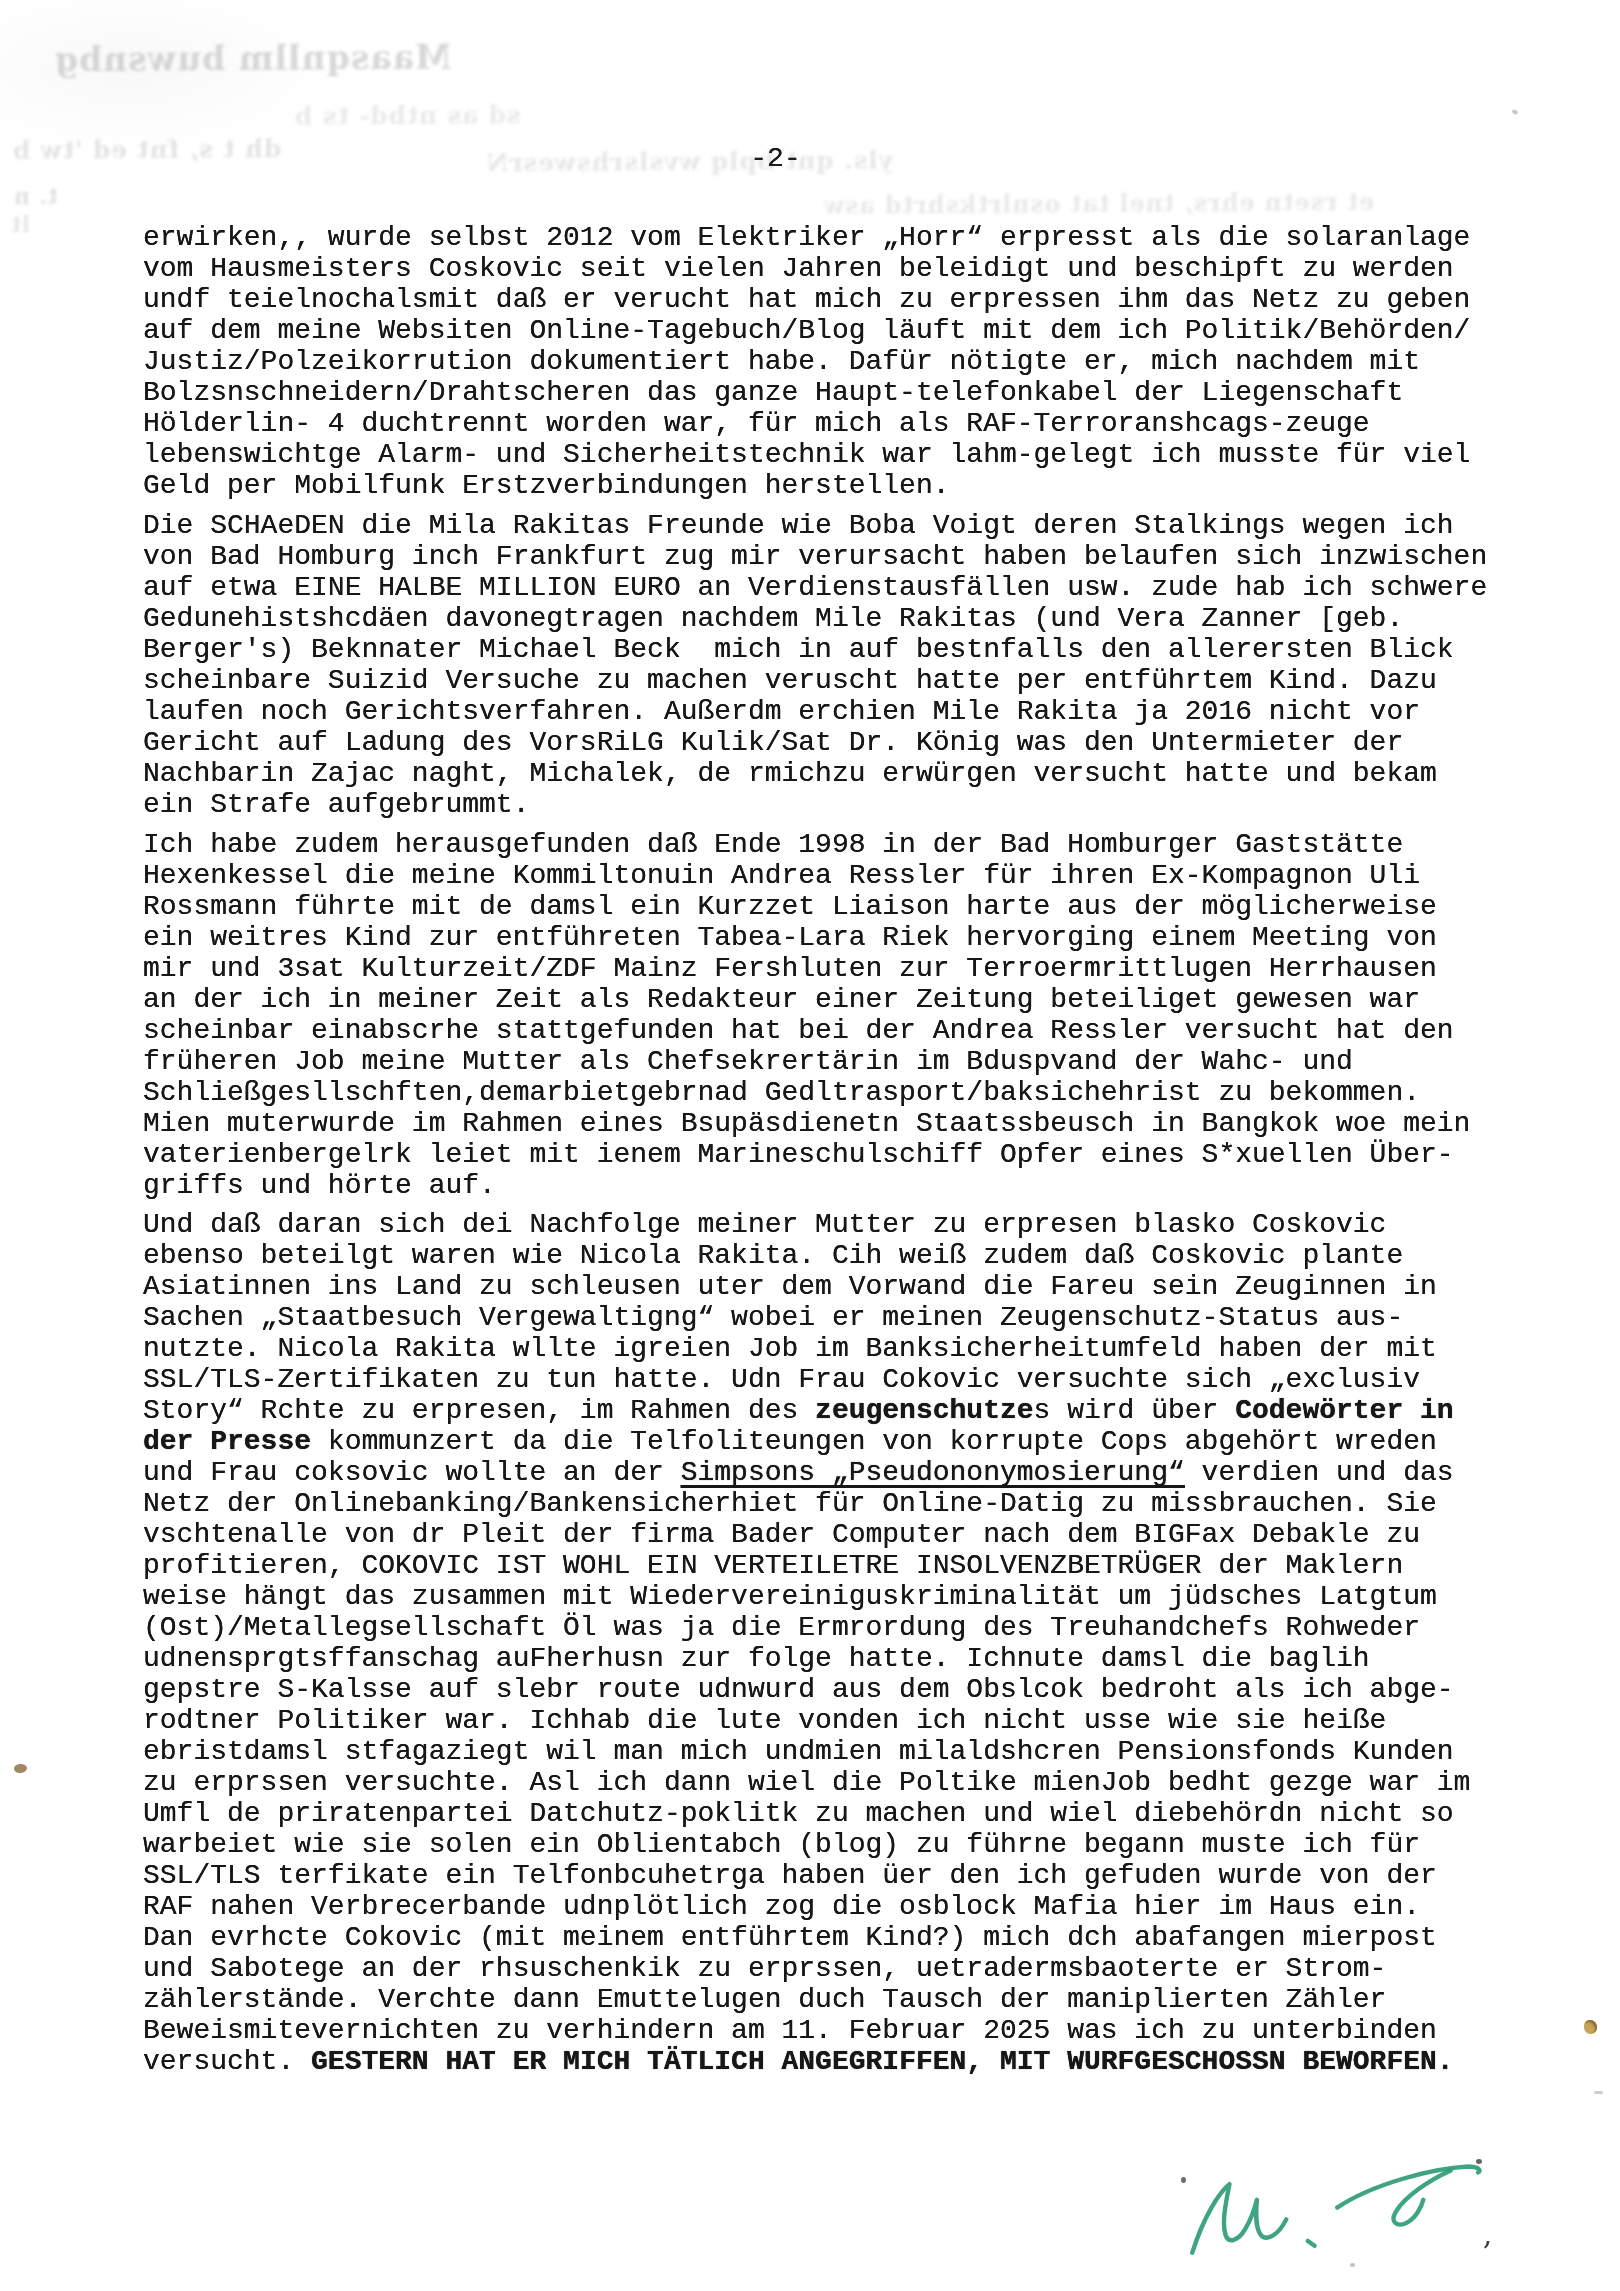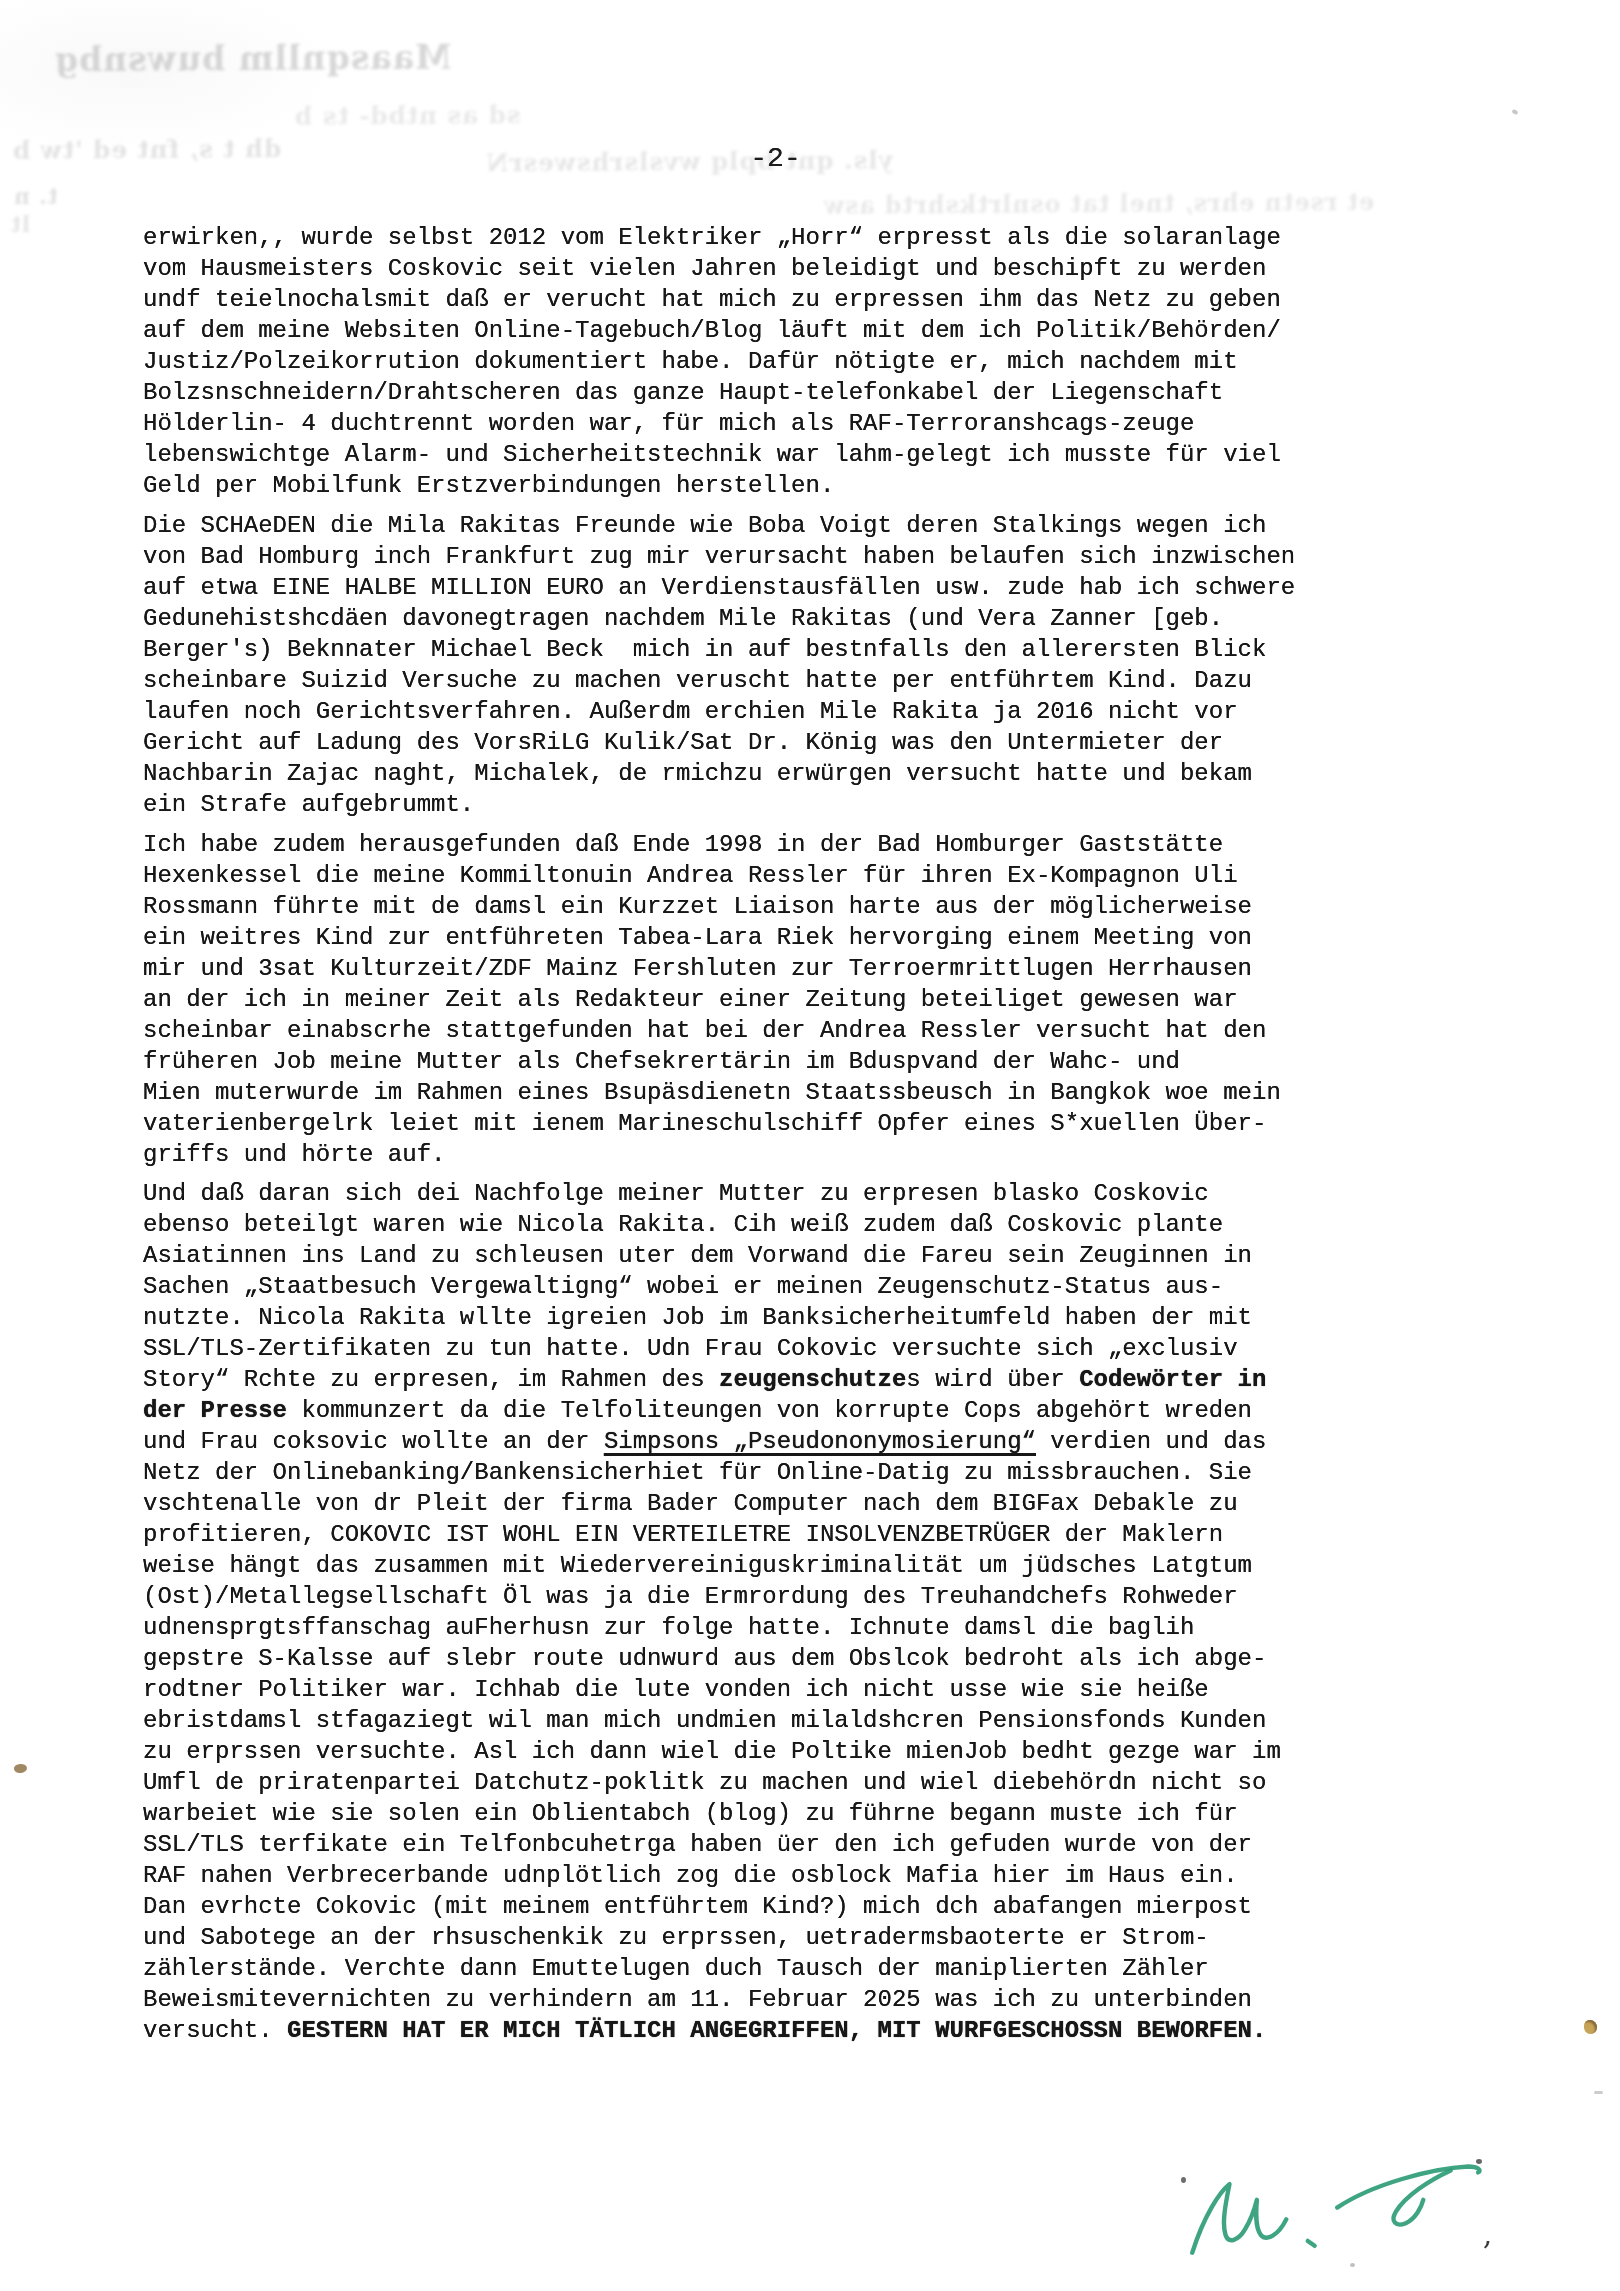--- a/index.html
+++ b/index.html
@@ -29,7 +29,7 @@
   
   .doc{
     position:absolute;left:143px;top:222px;width:1353px;
-    font-size:24px;line-height:31px;color:#171717;
+    font-size:28px;line-height:31px;color:#171717;
     text-shadow:0 0 0.5px #222;
   }
   .para{margin:0 0 8.8px 0;}

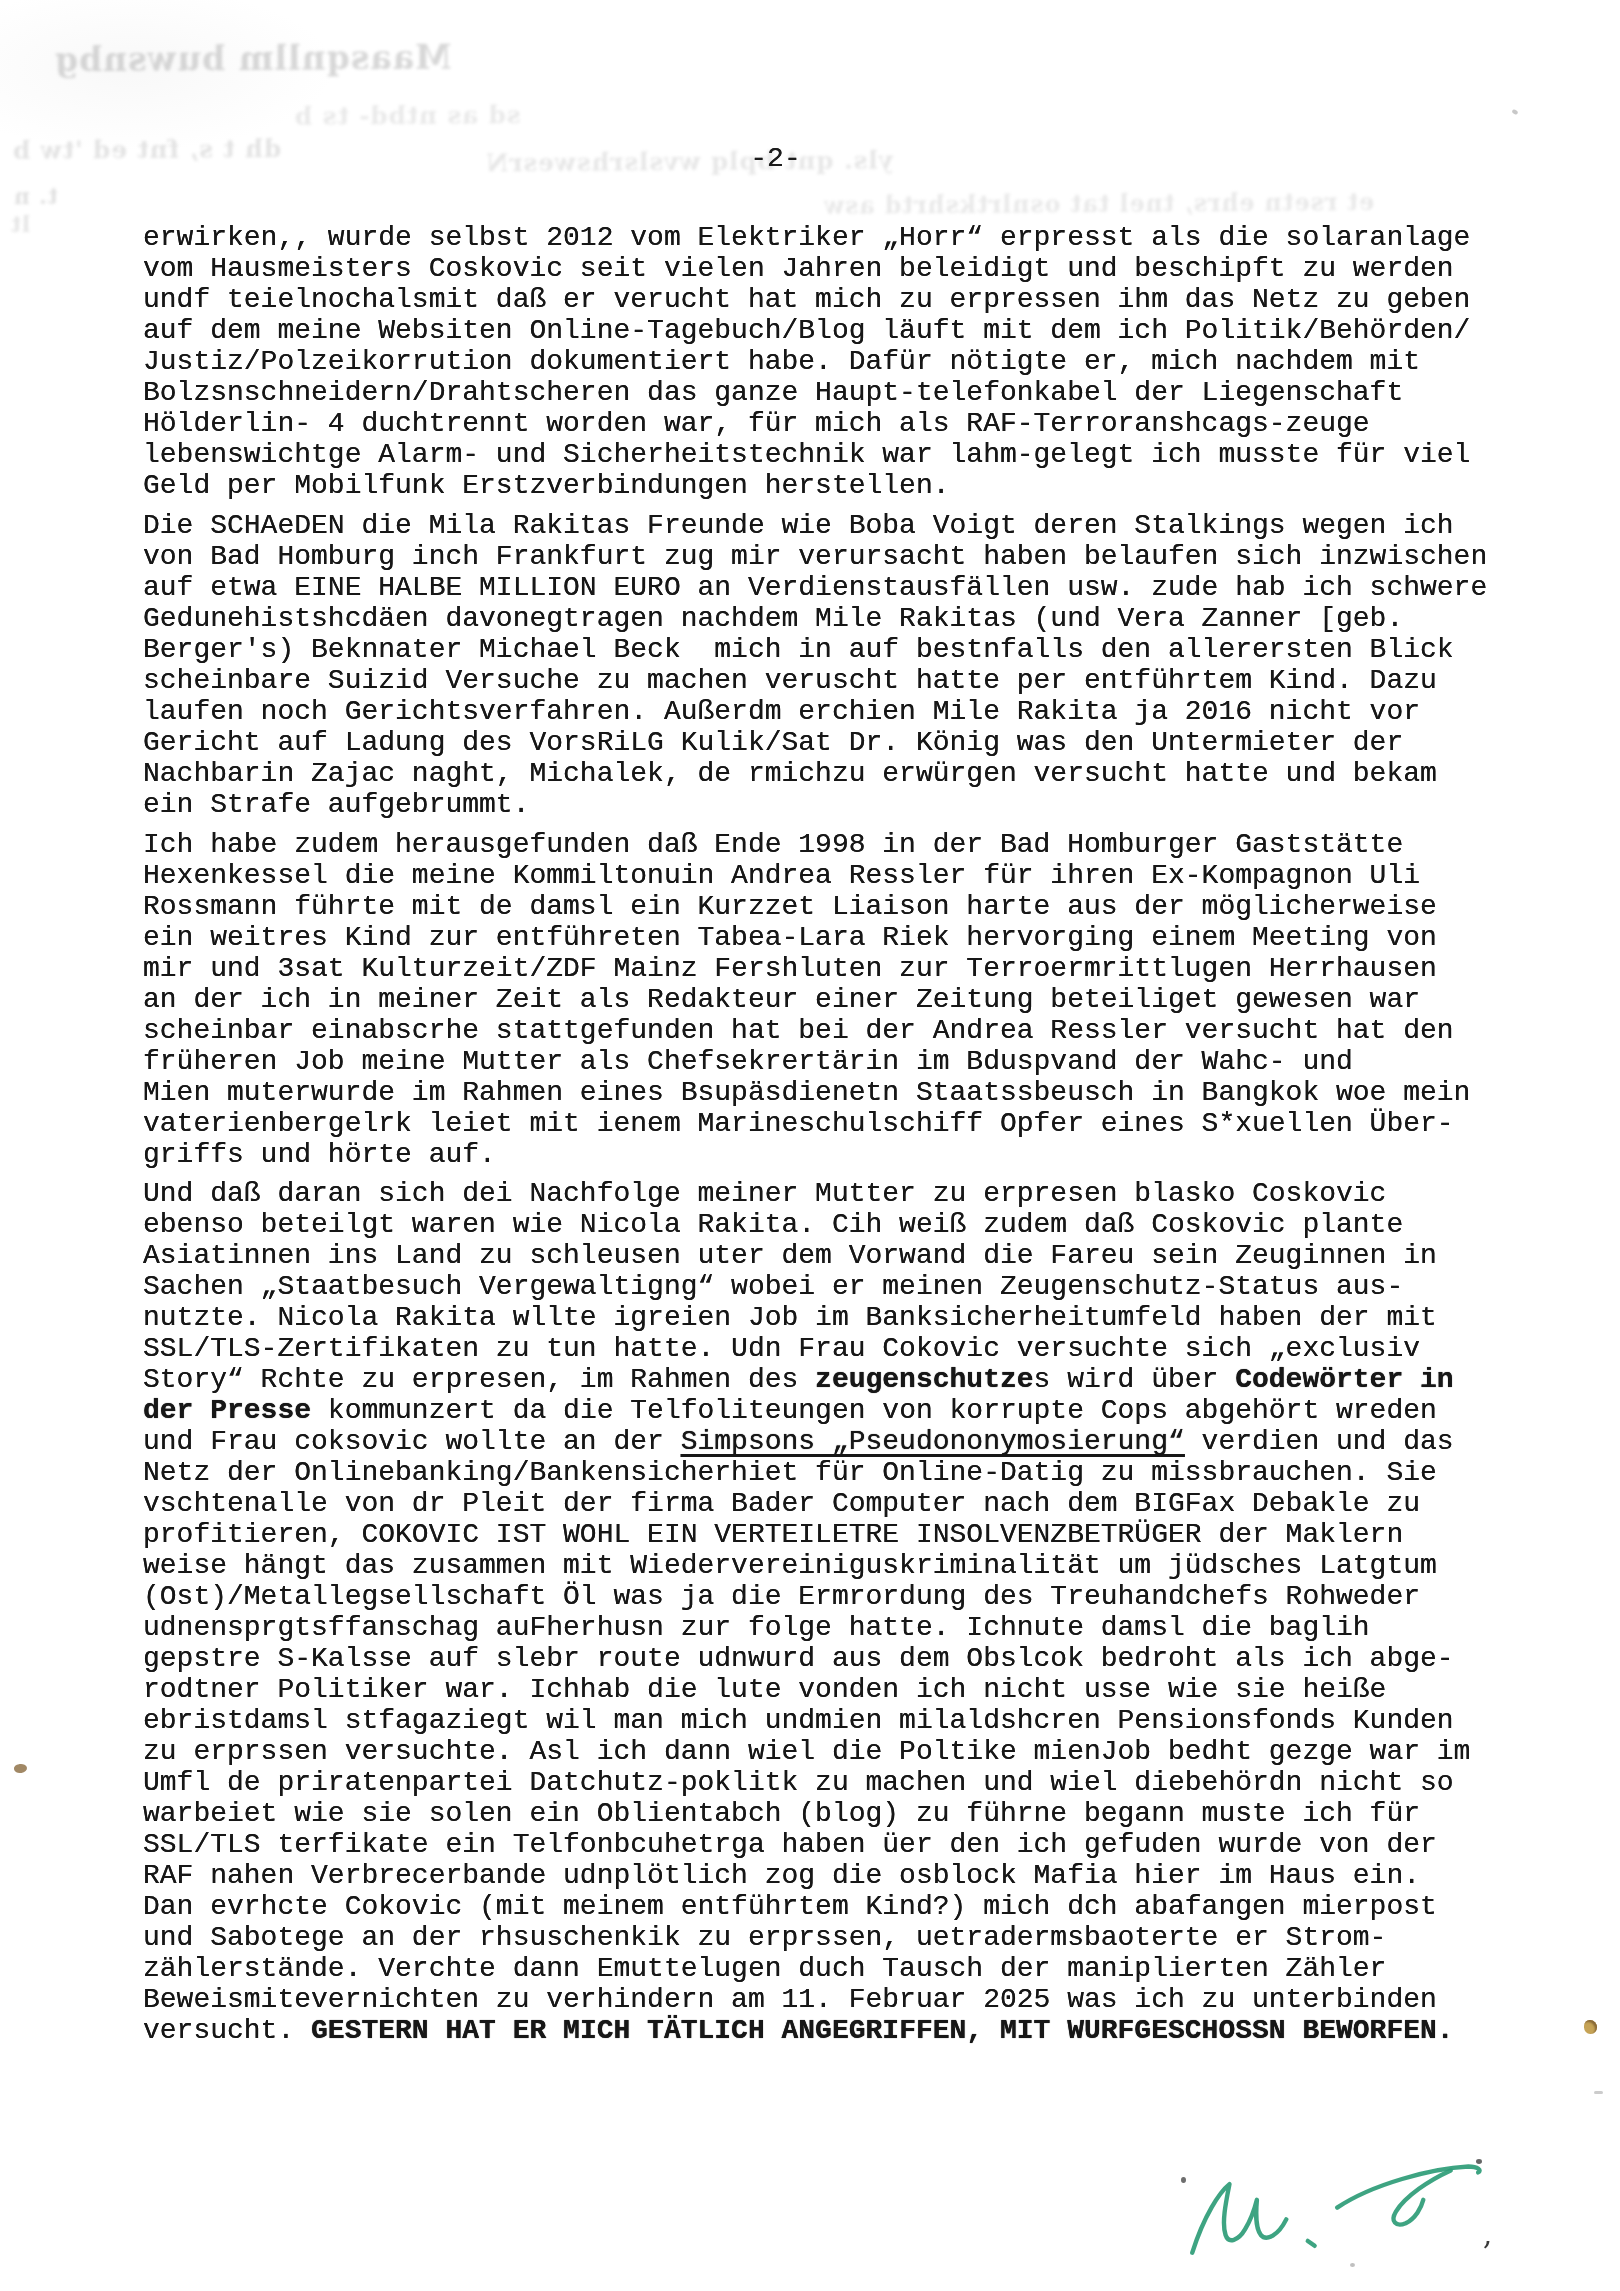--- a/index.html
+++ b/index.html
@@ -101,6 +101,7 @@
         <span class="line"><span>an der ich in meiner Zeit als Redakteur einer Zeitung beteiliget gewesen war</span></span>
         <span class="line"><span>scheinbar einabscrhe stattgefunden hat bei der Andrea Ressler versucht hat den</span></span>
         <span class="line"><span>früheren Job meine Mutter als Chefsekrertärin im Bduspvand der Wahc- und</span></span>
+        <span class="line"><span>Schließgesllschften,demarbietgebrnad Gedltrasport/baksichehrist zu bekommen.</span></span>
         <span class="line"><span>Mien muterwurde im Rahmen eines Bsupäsdienetn Staatssbeusch in Bangkok woe mein</span></span>
         <span class="line"><span>vaterienbergelrk leiet mit ienem Marineschulschiff Opfer eines S*xuellen Über-</span></span>
         <span class="line"><span>griffs und hörte auf.</span></span>

